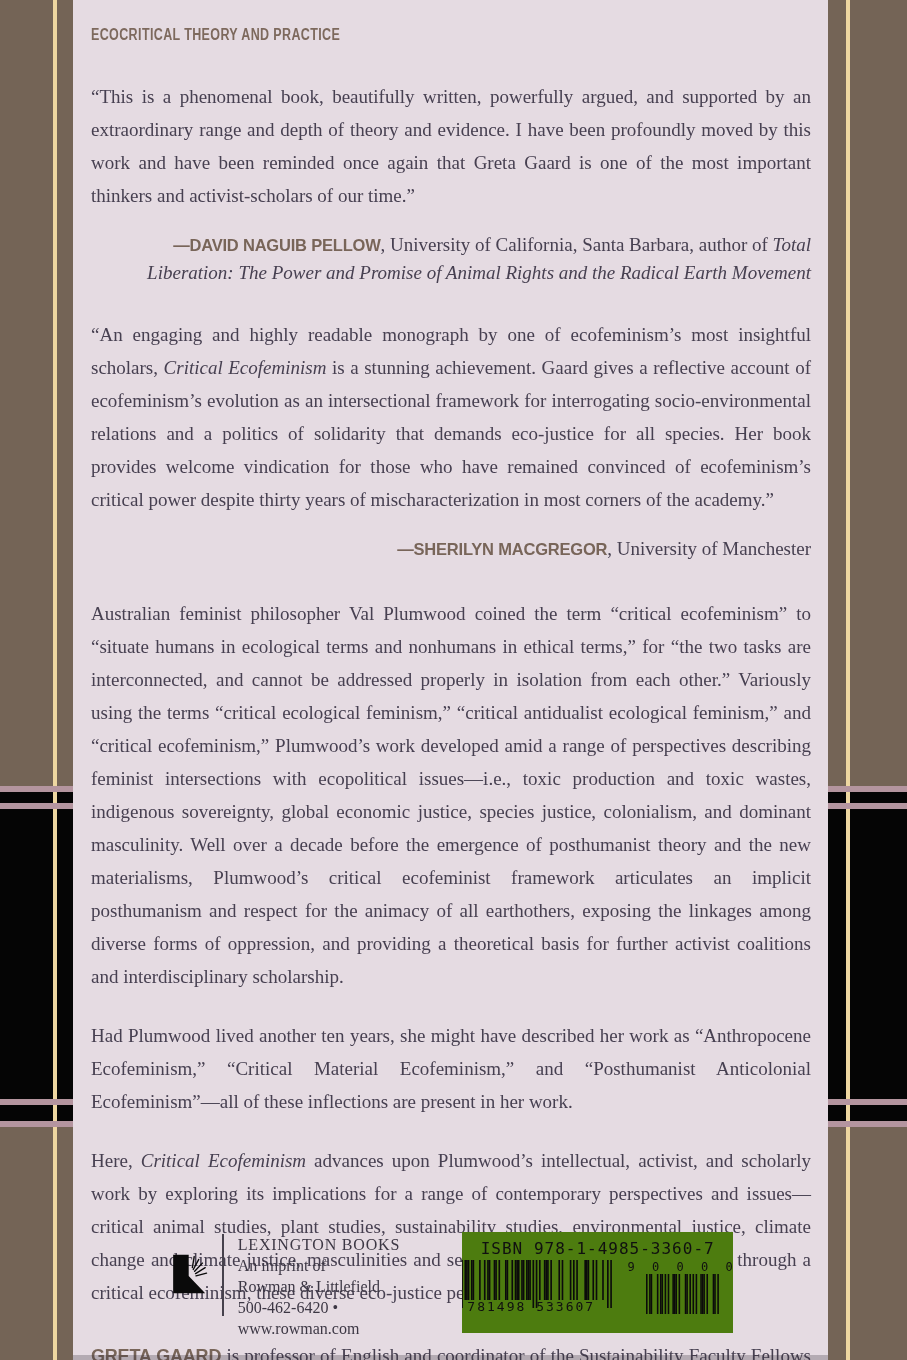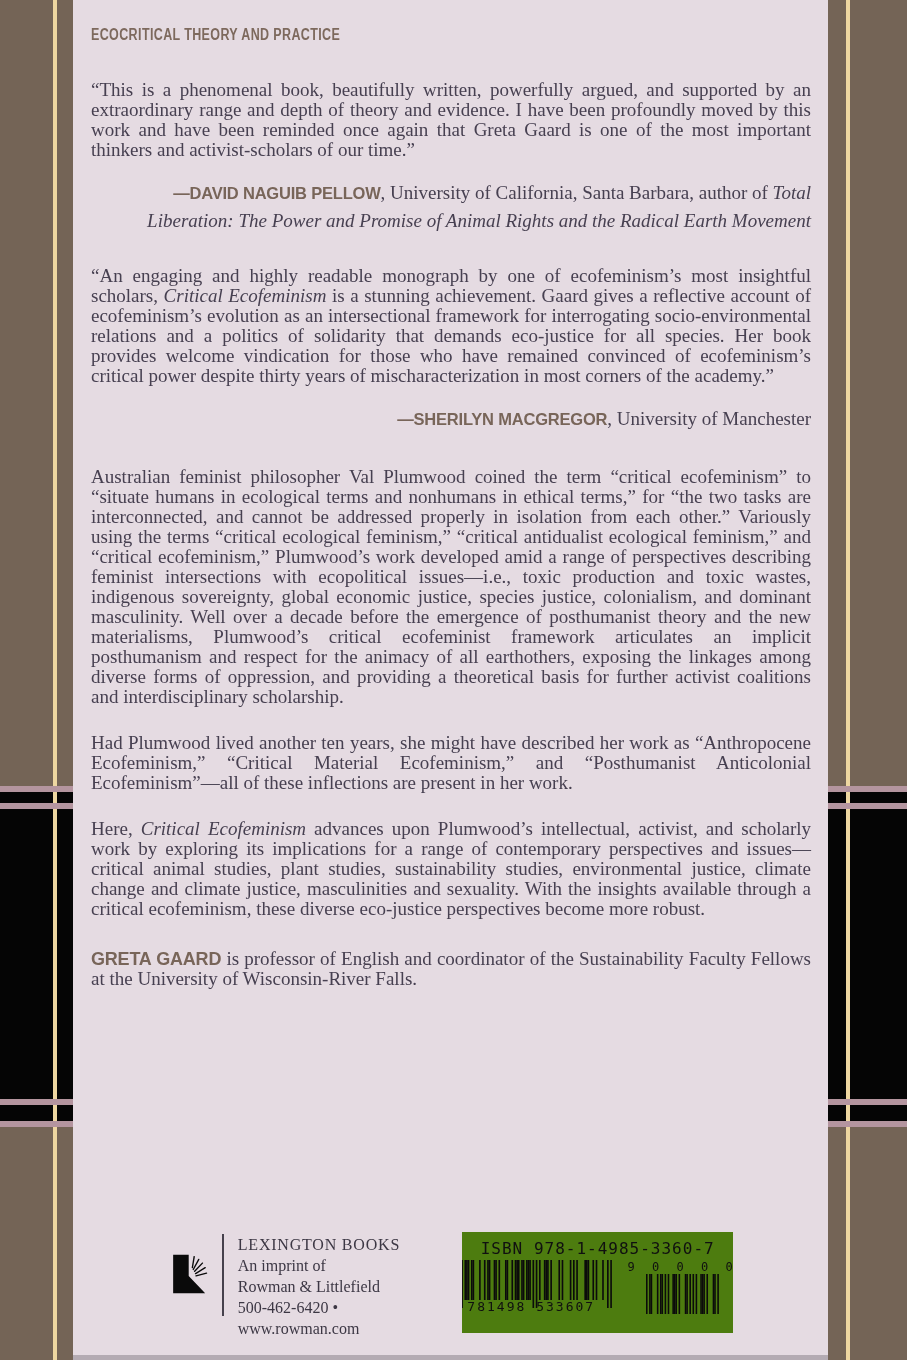--- a/index.html
+++ b/index.html
@@ -35,7 +35,7 @@
     white-space:nowrap;
   }
   .category{font-size:21px;color:#3f3947;margin-top:6px;}
-  .para{font-size:19px;line-height:20px;text-align:justify;}
+  .para{font-size:19px;line-height:33px;text-align:justify;}
   .q1{margin-top:36px;}
   .q2{margin-top:32px;}
   .attr{text-align:right;font-size:19px;line-height:27px;margin-top:1px;color:#474051;}

